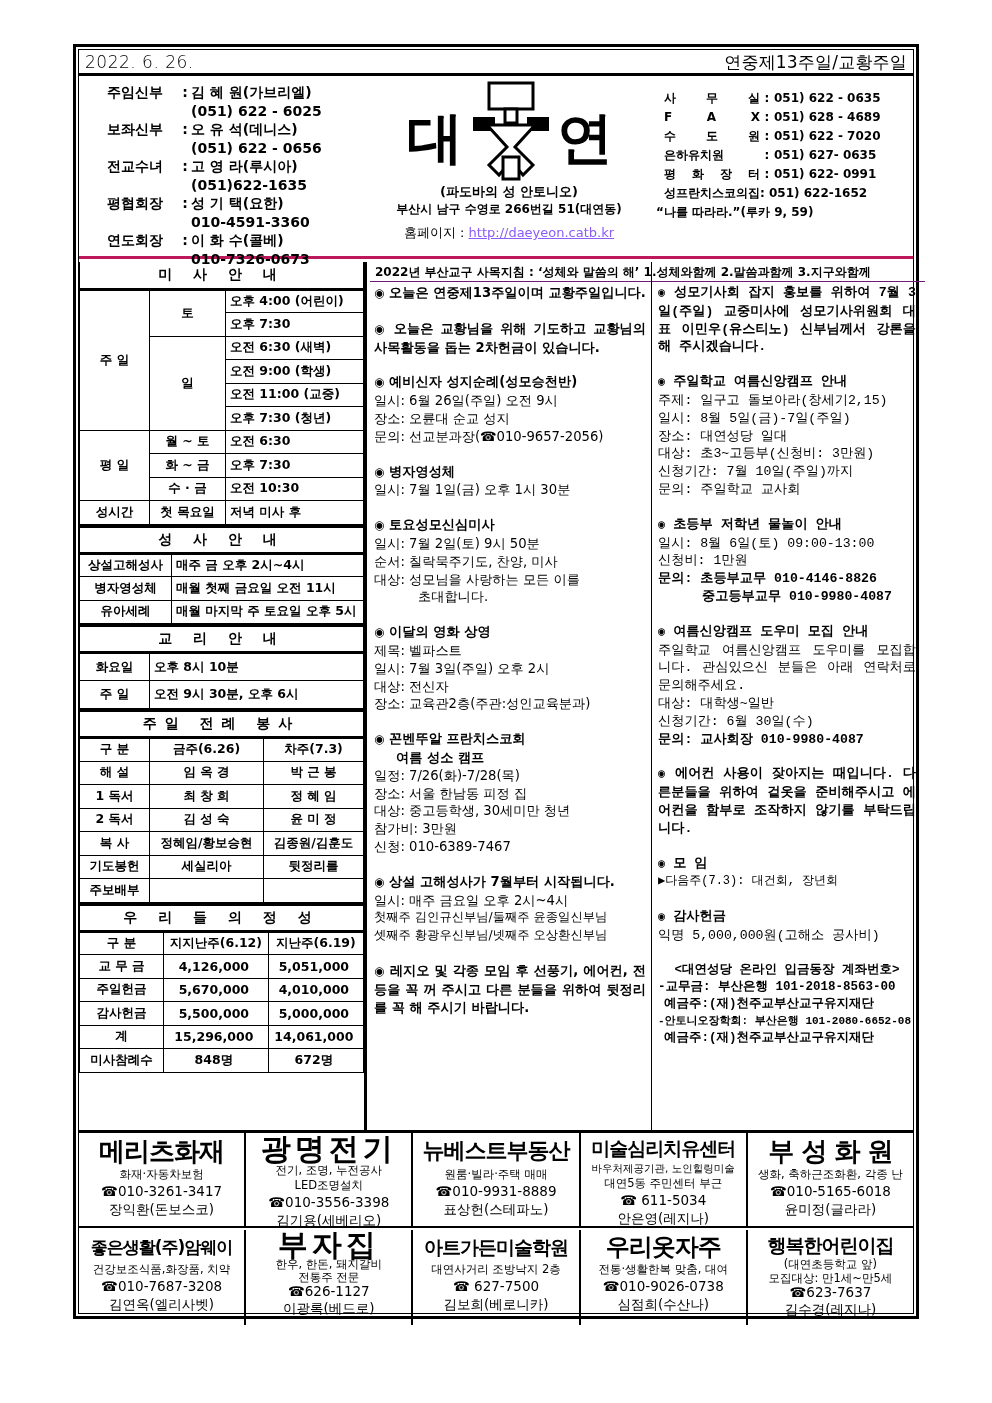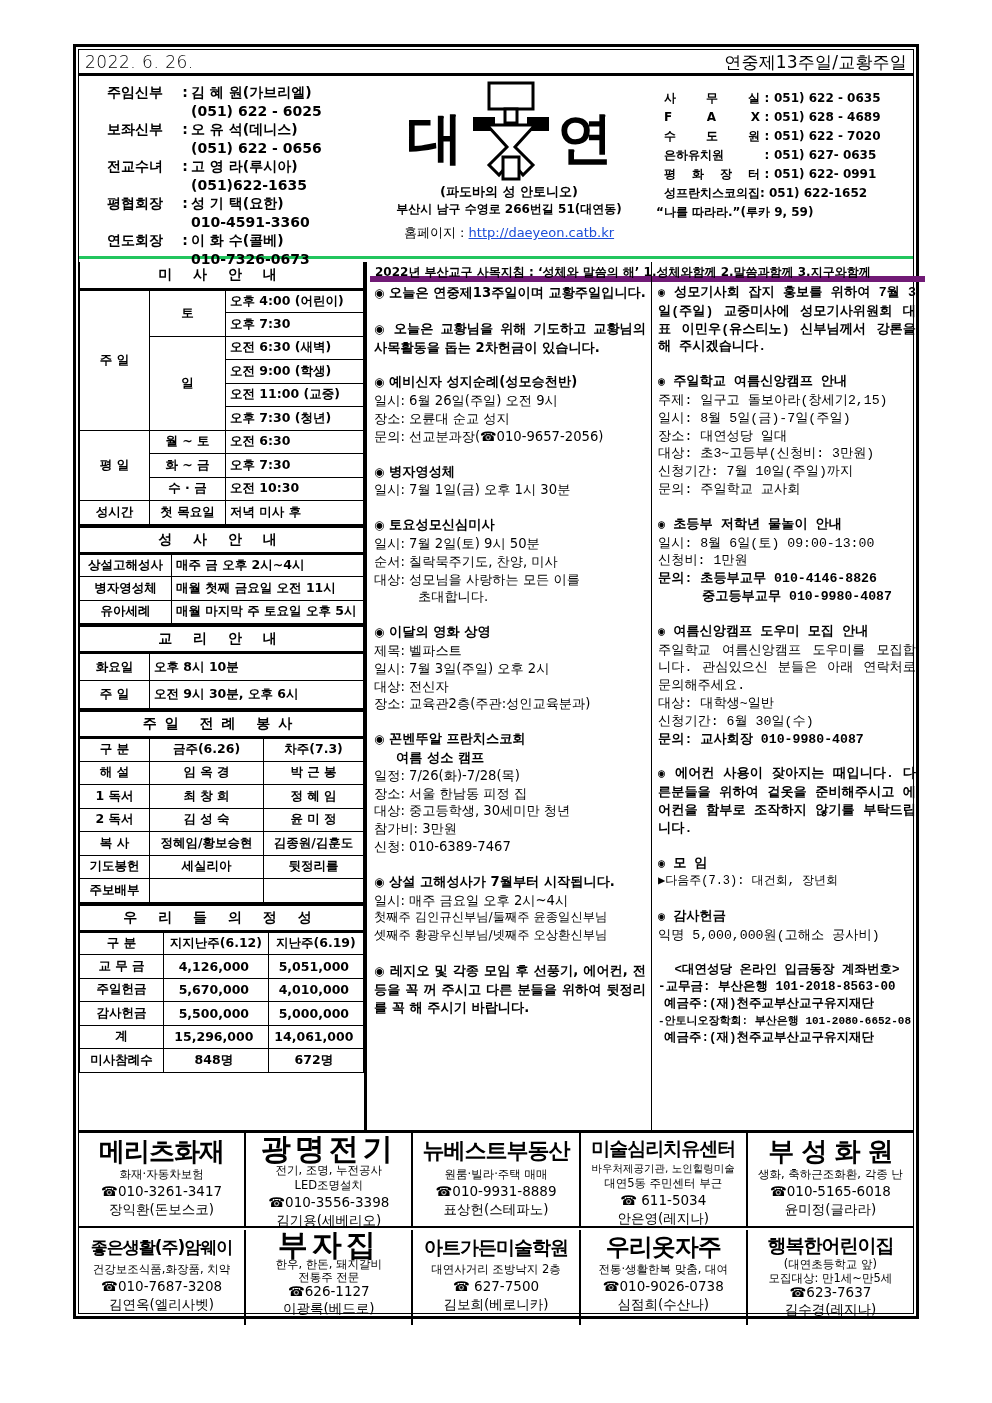--- a/index.html
+++ b/index.html
@@ -13,7 +13,7 @@
   .topbar .title { position: absolute; right: 6px; top: 0; letter-spacing: 0.2px; }
 
   
-  .header { position: absolute; left: 0; top: 29px; right: 0; height: 180px; border-bottom: 3px solid #22c55e; }
+  .header { position: absolute; left: 0; top: 29px; right: 0; height: 180px; border-bottom: 3px solid #be185d; }
   .staff { position: absolute; left: 28px; top: 4px; font-size: 14px; line-height: 18.5px; font-weight: bold; }
   .staff .row { white-space: nowrap; }
   .staff .role { display: inline-block; width: 72px; }

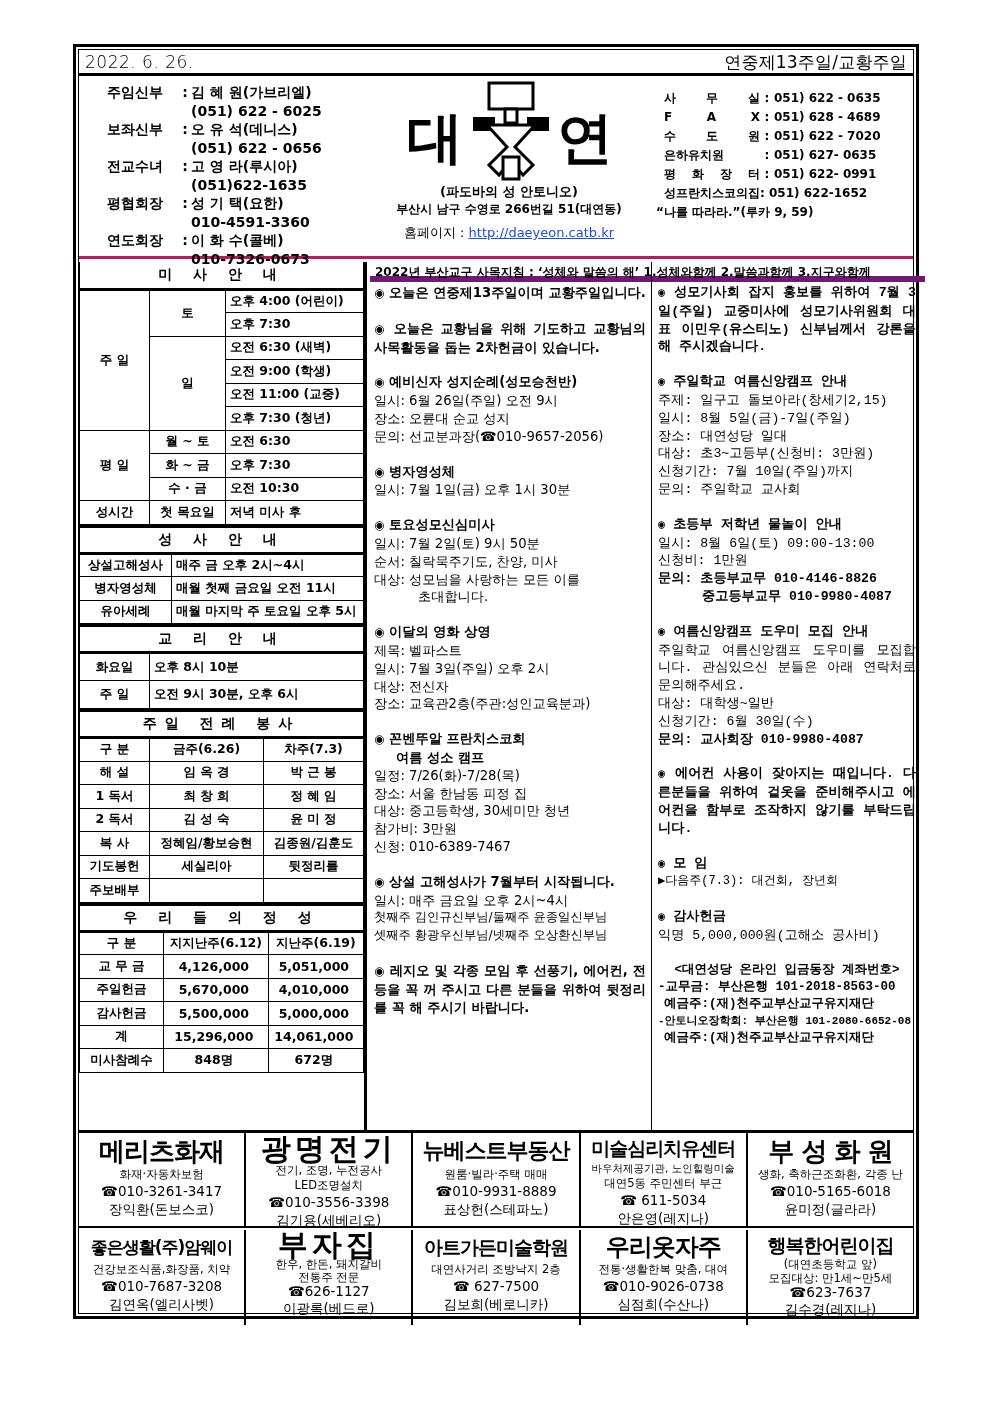--- a/index.html
+++ b/index.html
@@ -29,7 +29,7 @@
   .subname { font-size: 13px; font-weight: bold; margin-top: 2px; }
   .addr { font-size: 12px; font-weight: bold; }
   .homepage { font-size: 13px; margin-top: 6px; }
-  .homepage a { color: #1d4ed8; text-decoration: underline; }
+  .homepage a { color: #8b5cf6; text-decoration: underline; }
 
   .contacts { position: absolute; left: 585px; top: 10px; font-size: 12px; line-height: 19px; font-weight: bold; }
   .contacts .row { white-space: nowrap; }

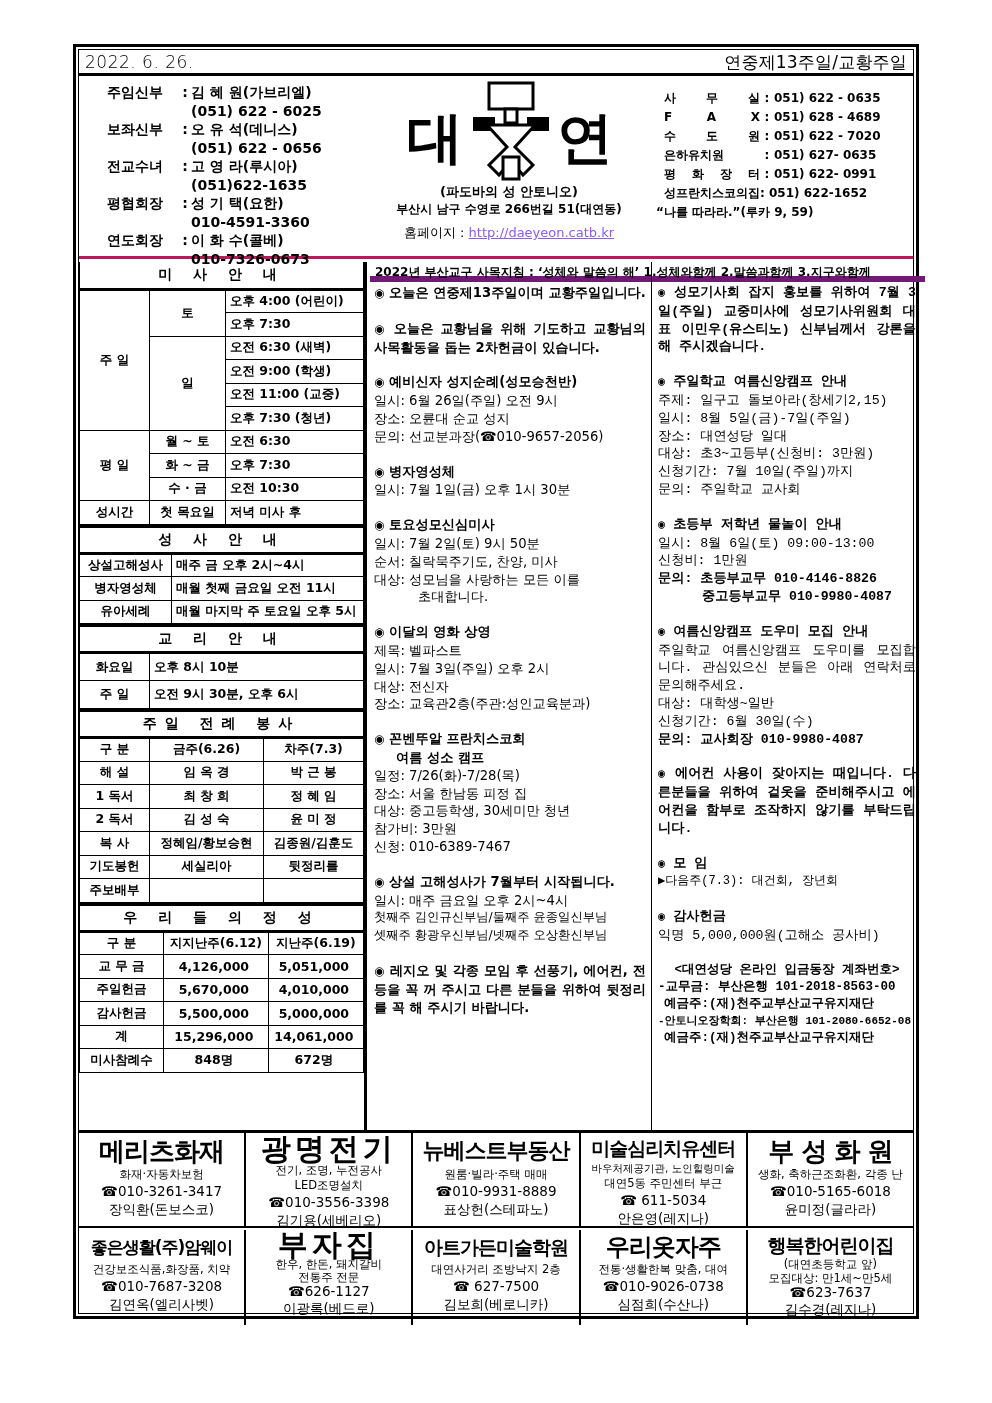--- a/index.html
+++ b/index.html
@@ -48,7 +48,7 @@
 
   
   .midcol { position: absolute; left: 291px; top: 212px; width: 278px; height: 868px; }
-  .motto { position: absolute; left: 0; top: 0; width: 555px; height: 20px; font-size: 12px; font-weight: bold; line-height: 20px; padding-left: 5px; white-space: nowrap; border-bottom: 6px solid #701a75; }
+  .motto { position: absolute; left: 0; top: 0; width: 555px; height: 20px; font-size: 12px; font-weight: bold; line-height: 20px; padding-left: 5px; white-space: nowrap; border-bottom: 1px solid #701a75; }
   .midcol .body { position: absolute; left: 4px; top: 22px; width: 272px; }
   .rightcol { position: absolute; left: 572px; top: 212px; width: 268px; height: 868px; border-left: 1px solid #000; }
   .rightcol .body { position: absolute; left: 6px; top: 22px; width: 258px; font-family: Liberation Mono, monospace; }

